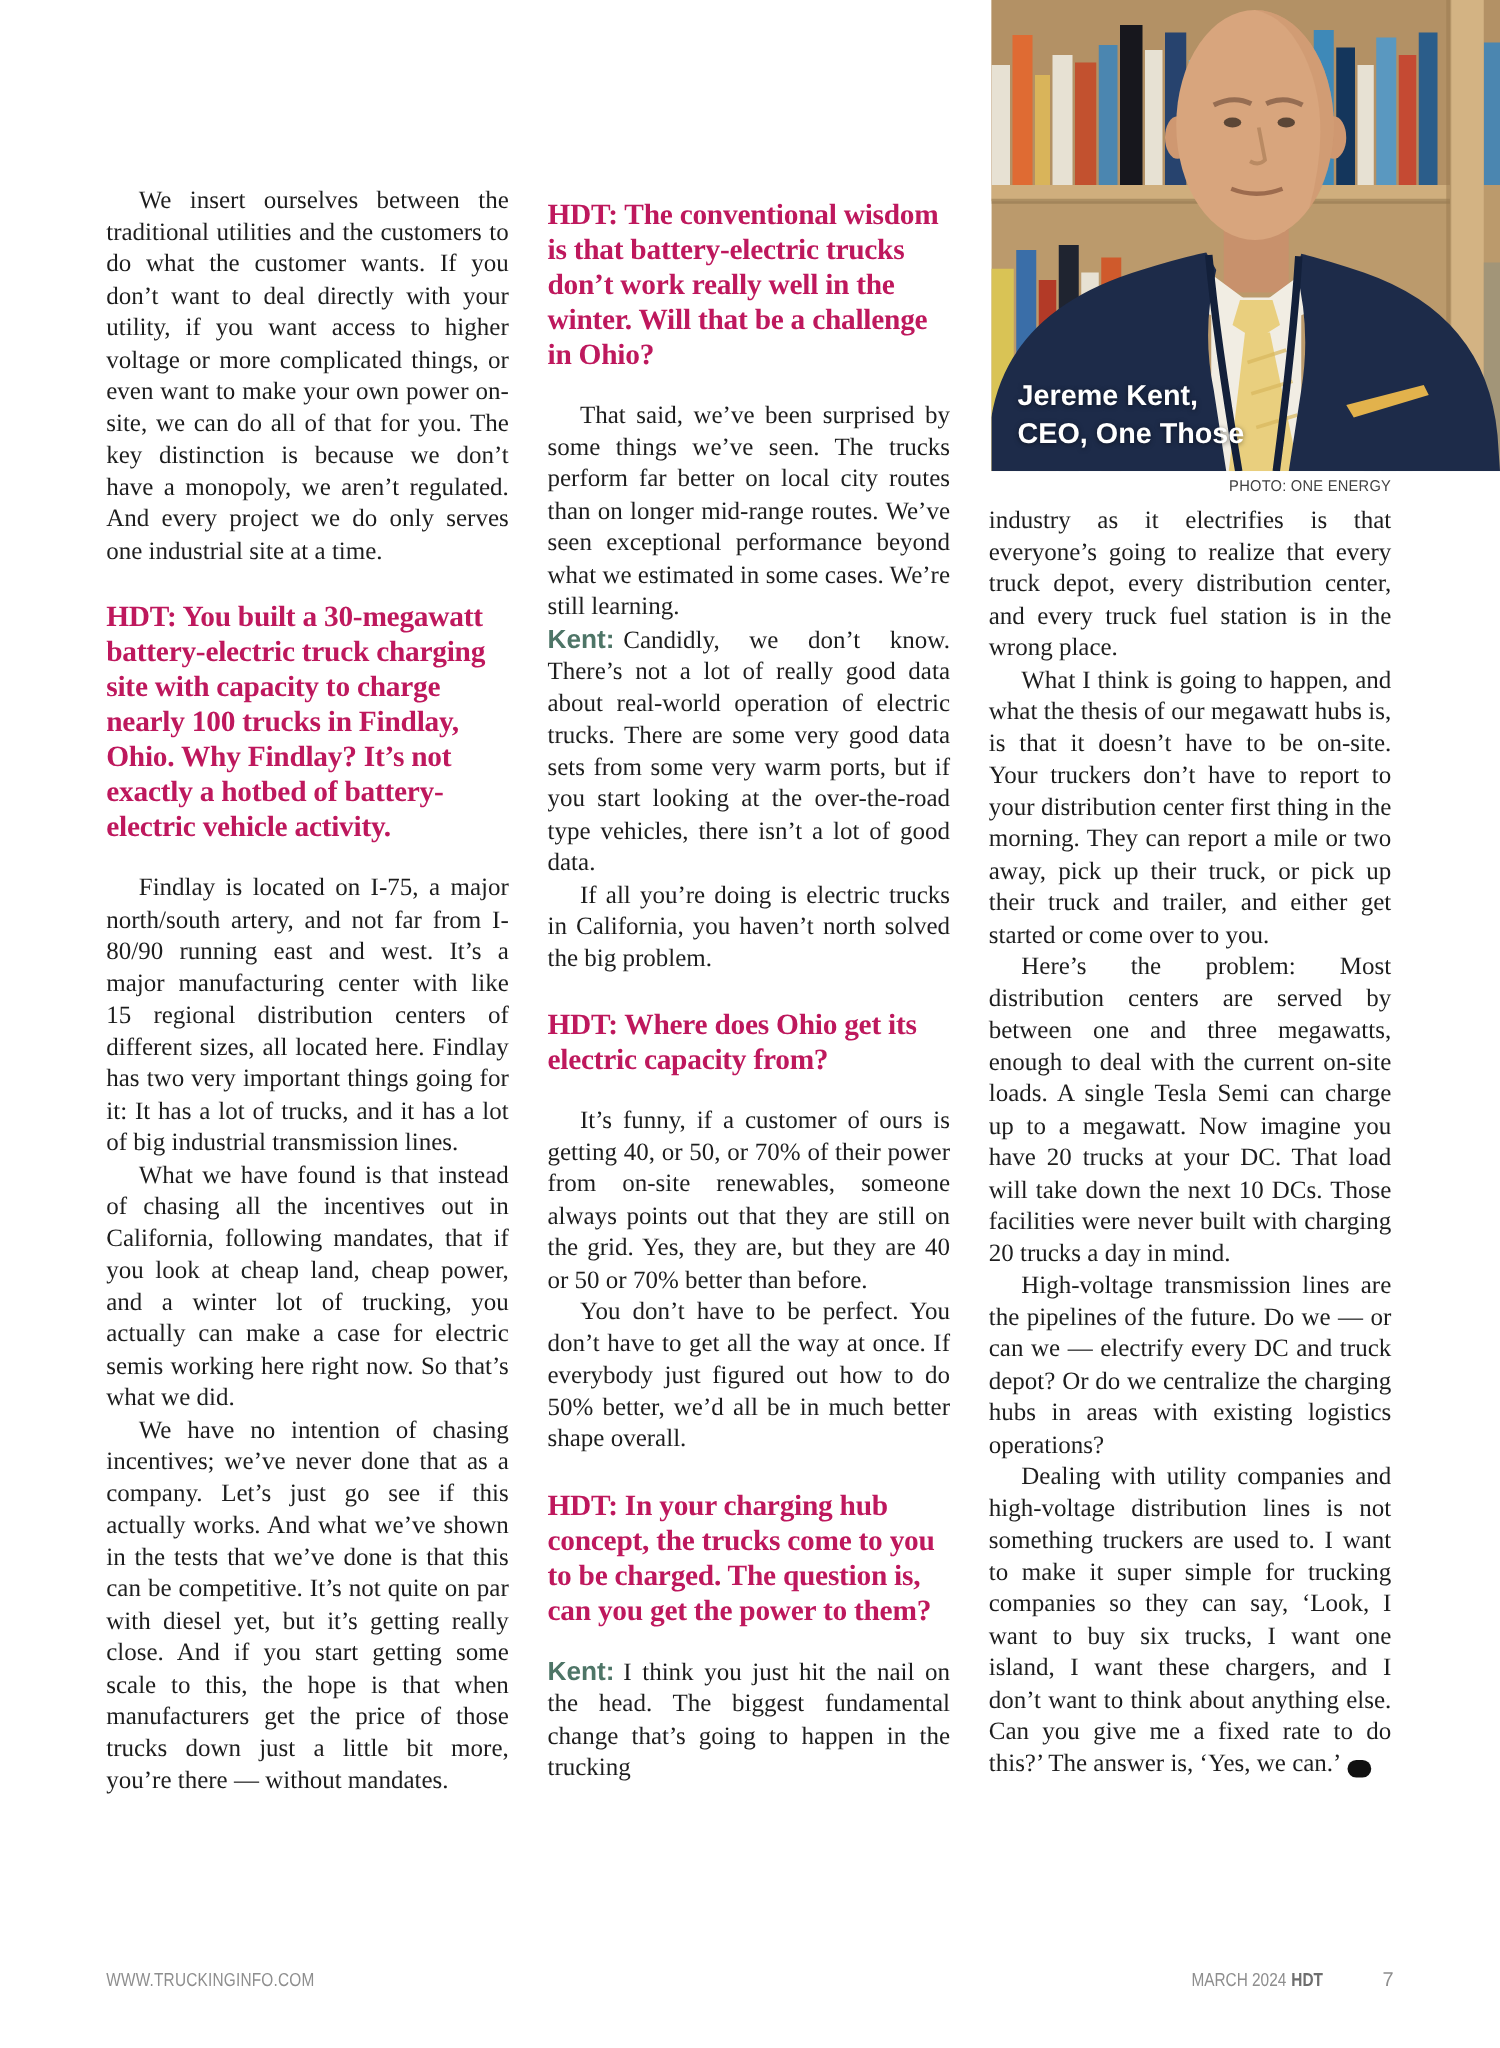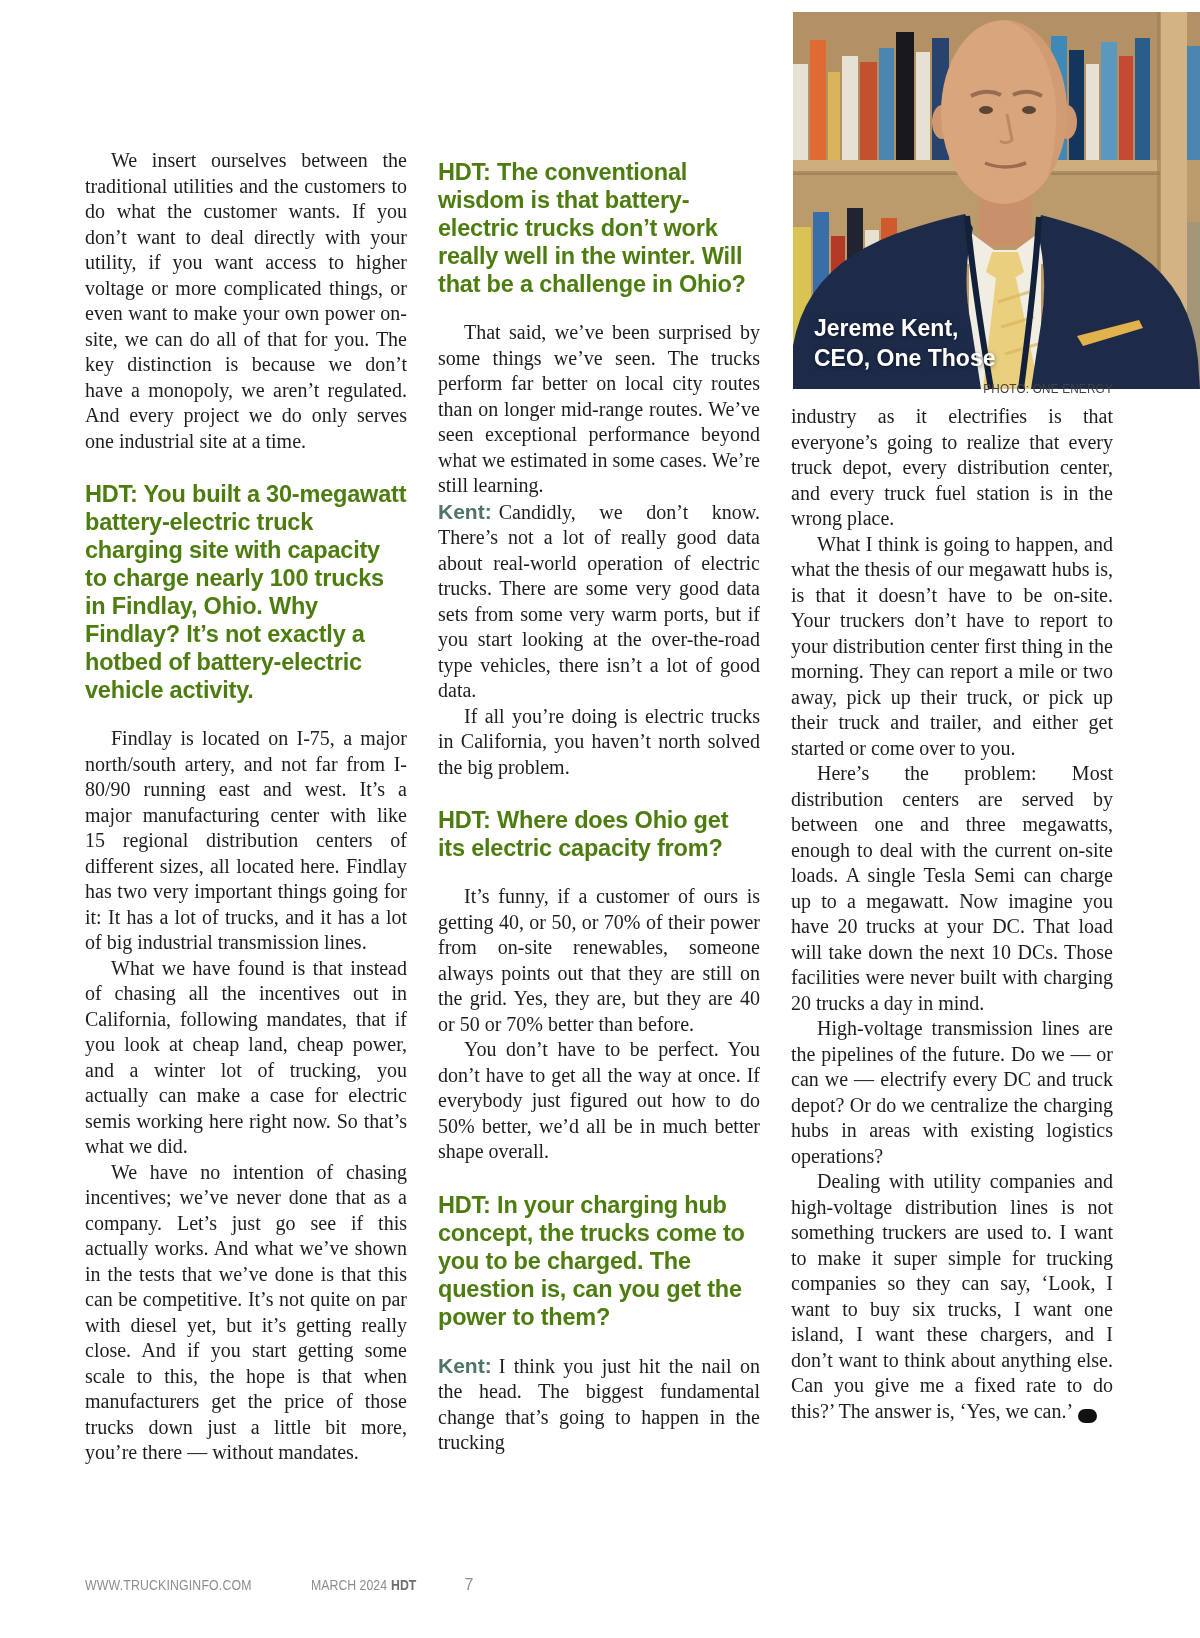--- a/index.html
+++ b/index.html
@@ -18,9 +18,9 @@
   }
   .indent { text-indent:26px; }
   .heading {
-    font-family:Liberation Sans, sans-serif; font-weight:700;
+    font-family:Liberation Serif, serif; font-weight:700;
     font-size:23.5px; line-height:28px; letter-spacing:-0.2px;
-    color:#4d7c0f; margin:26px 0 22px 0; text-align:left;
+    color:#be185d; margin:26px 0 22px 0; text-align:left;
   }
   .heading:first-child { margin-top:0; }
   .kent-lead {

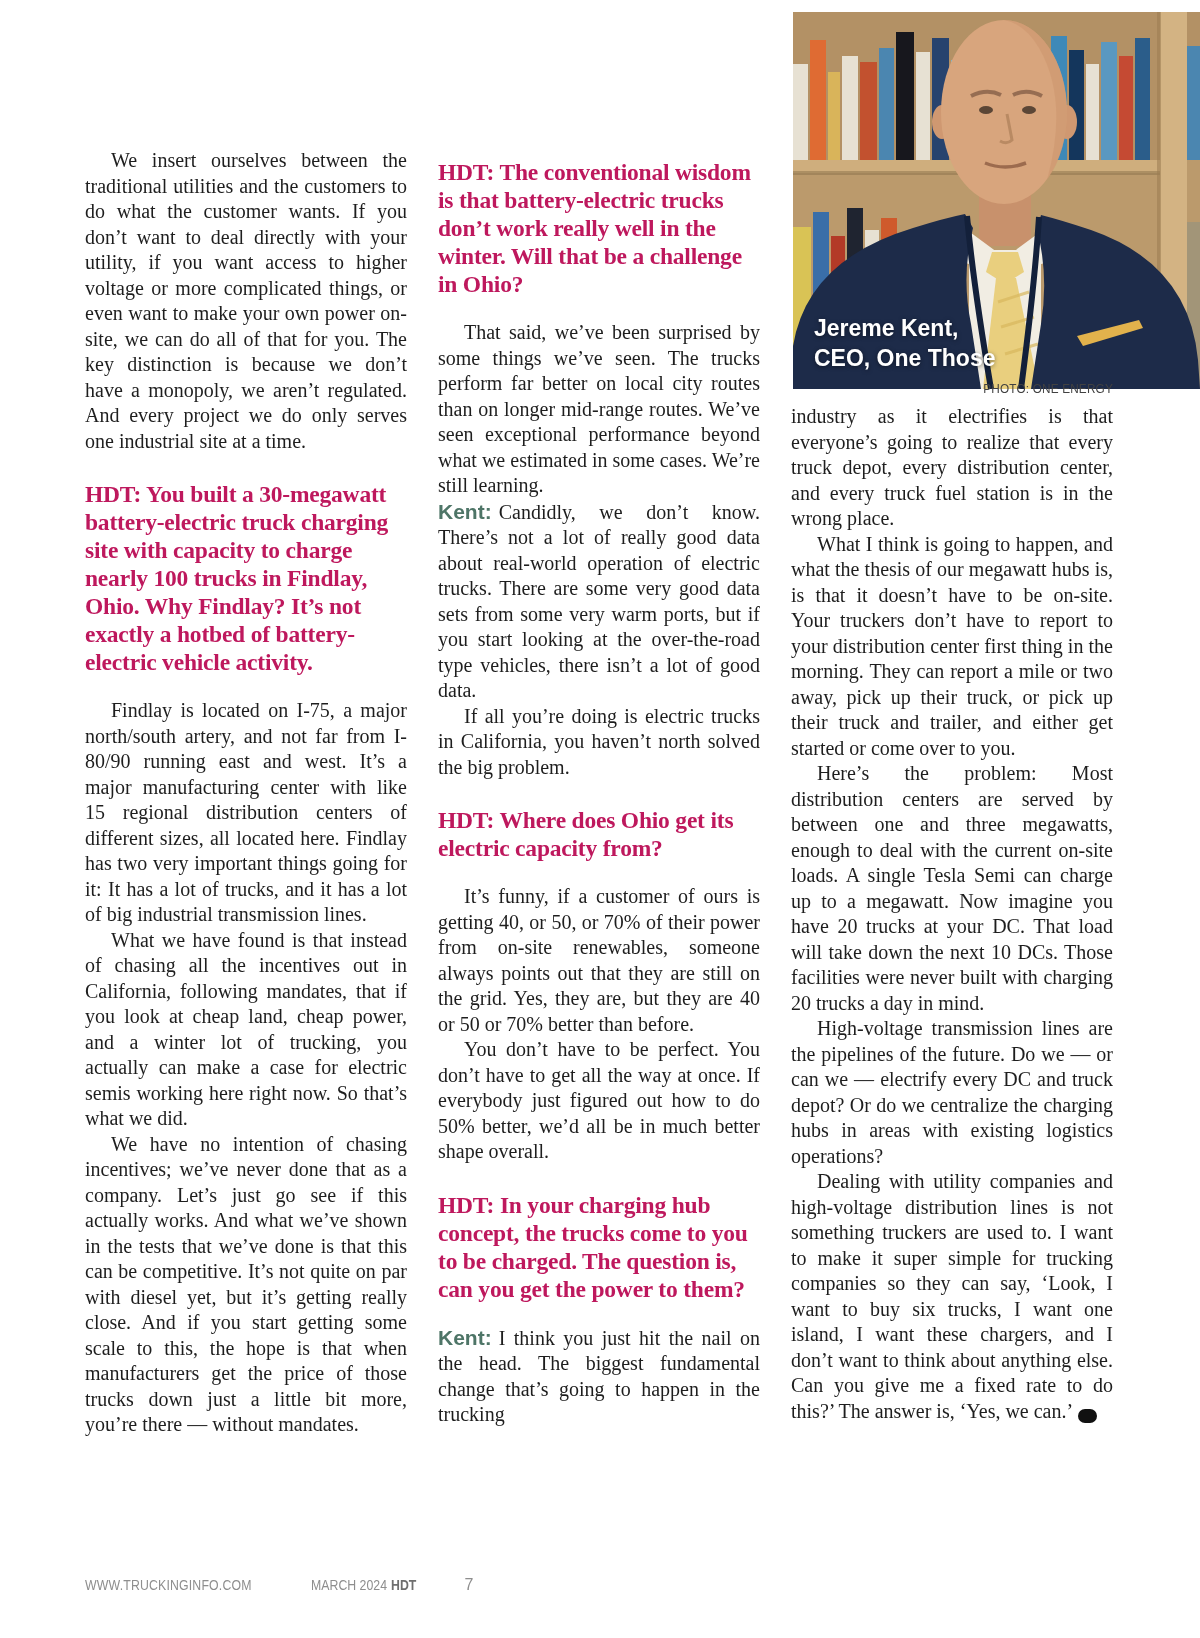--- a/index.html
+++ b/index.html
@@ -28,7 +28,7 @@
     font-size:21px; color:#4e7567; margin-right:7px;
   }
   
-  .photo { position:absolute; top:0; right:0; width:407px; height:377px; overflow:hidden;margin-top:12px; }
+  .photo { position:absolute; top:0; right:0; width:407px; height:377px; overflow:hidden; }
   .photo svg { display:block; }
   .caption {
     position:absolute; left:21px; bottom:16px; color:#ffffff;

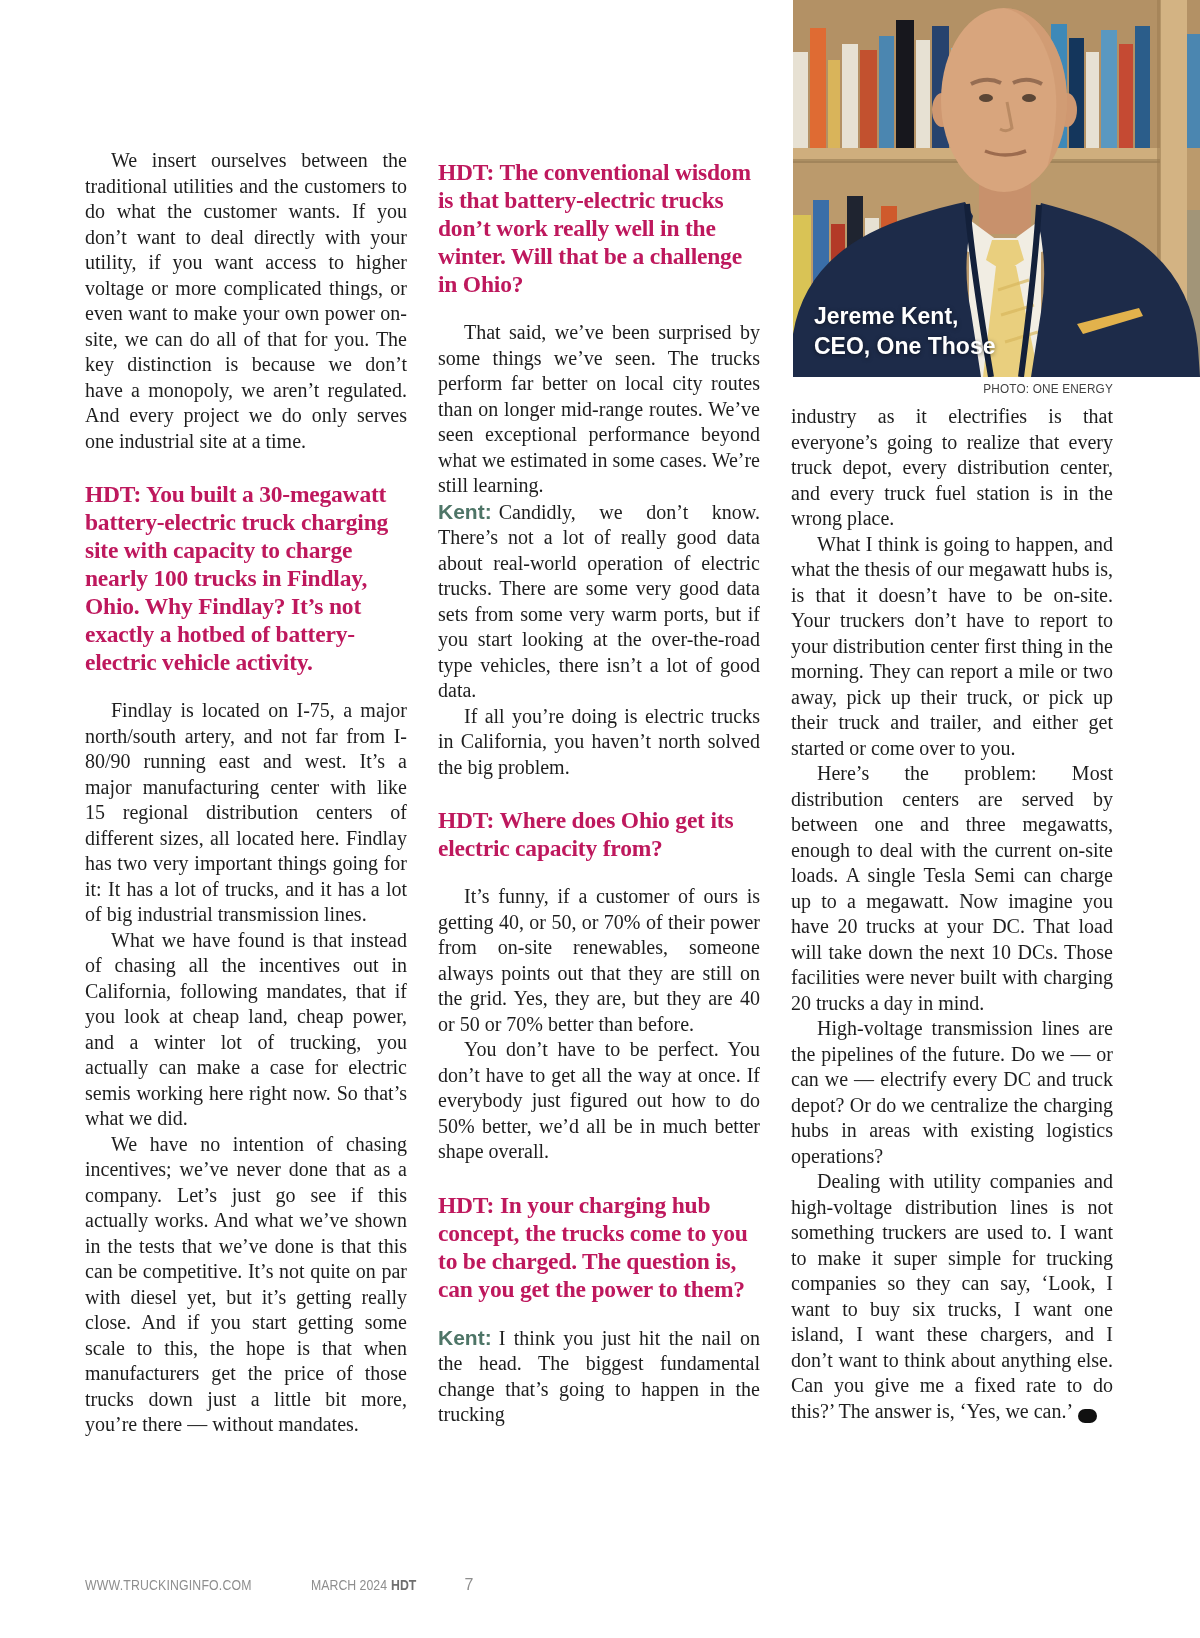--- a/index.html
+++ b/index.html
@@ -50,7 +50,7 @@
   
   .footer {
     position:absolute; left:85px; right:85px; top:1576px;
-    display:flex; align-items:baseline;
+    display:flex; justify-content:space-between; align-items:baseline;
     font-family:"Liberation Sans", sans-serif; color:#8e8e8e; font-size:15px;
   }
   .footer .site { transform:scaleX(0.82); transform-origin:left center; letter-spacing:0.2px; }

